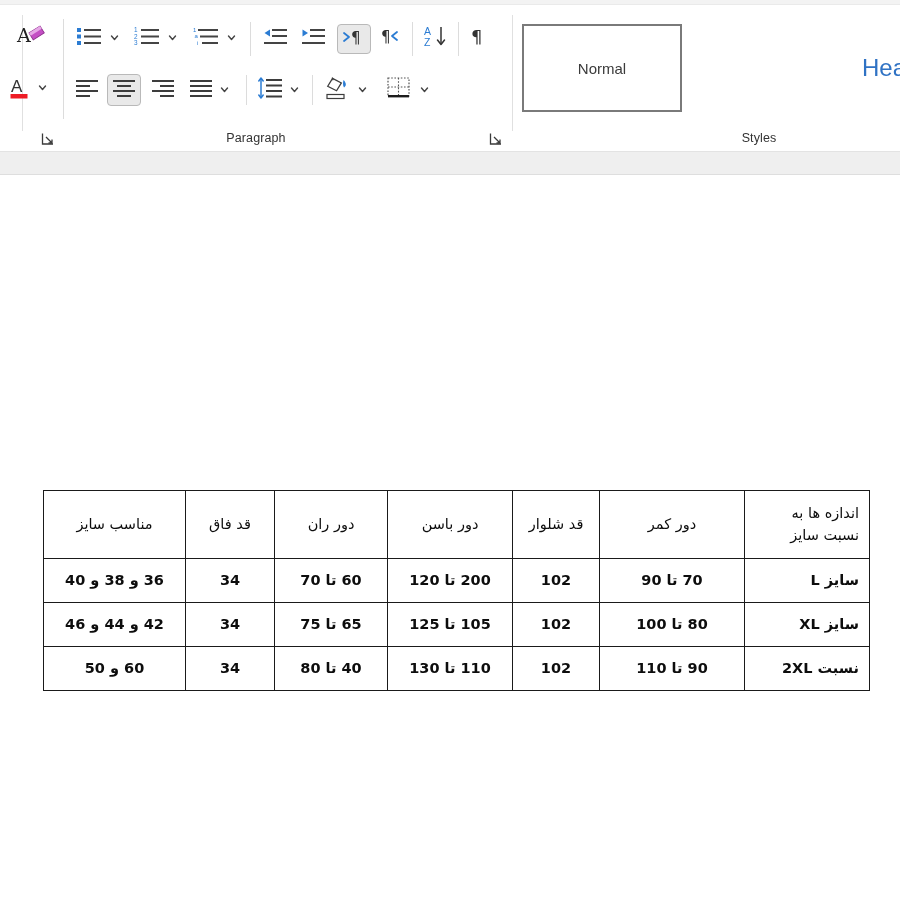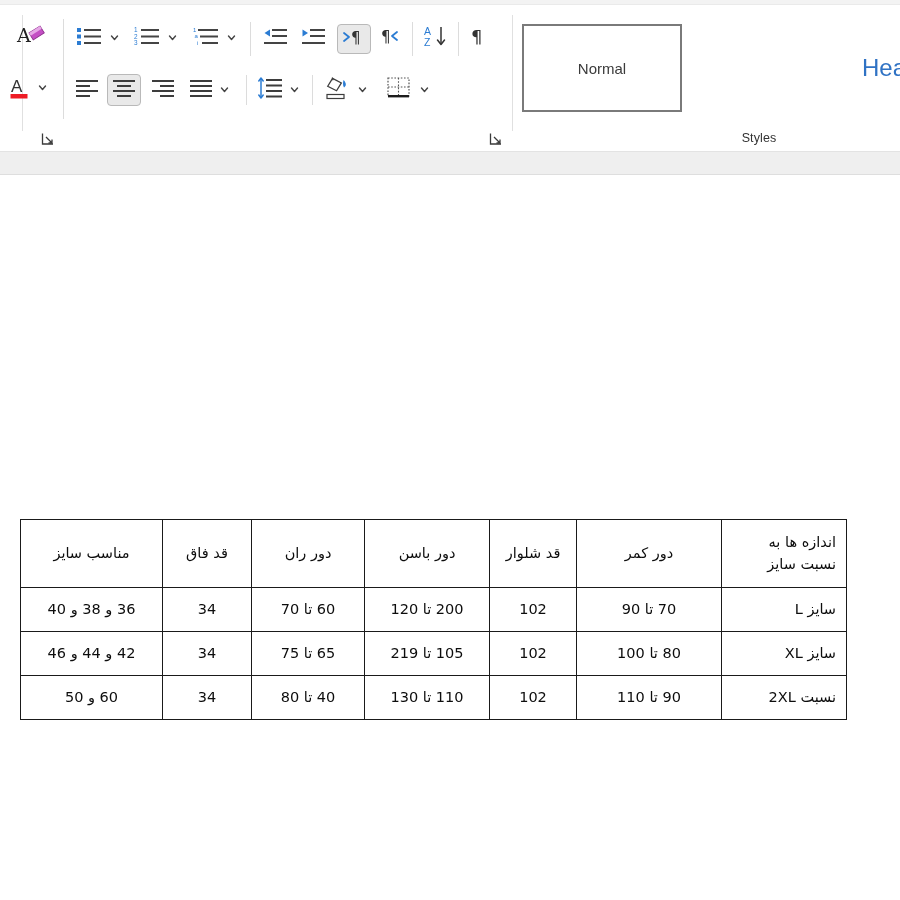--- a/index.html
+++ b/index.html
@@ -364,6 +364,7 @@
         <path d="M5 5 L11 11 M11 7.5 L11 11 L7.5 11" fill="none" stroke="#3a3a3a" stroke-width="1.3"></path>
       </svg>
     </div>
+    <div class="group-label" style="left:0; width:512px;">Paragraph</div>
     <div class="launcher" style="left:489px; top:127px;">
       <svg width="14" height="14" viewBox="0 0 14 14">
         <path d="M1.5 1.5 L1.5 12 L12 12" fill="none" stroke="#3a3a3a" stroke-width="1.3"></path>

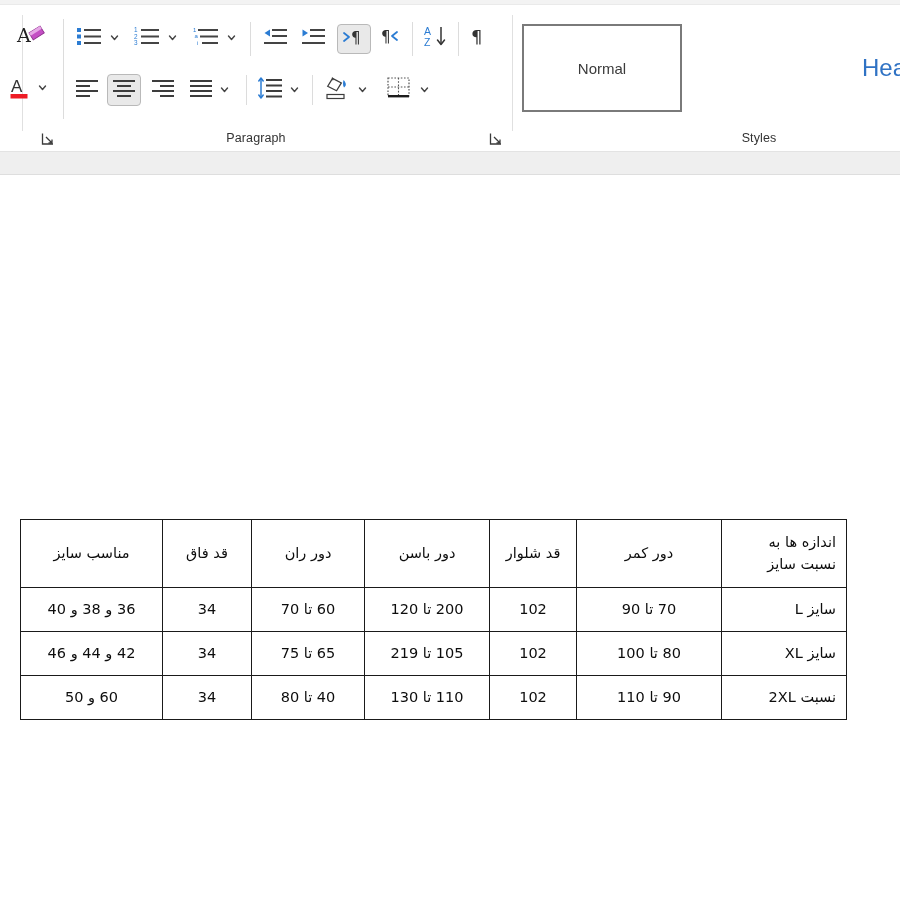--- a/index.html
+++ b/index.html
@@ -67,11 +67,10 @@
 
   
   #size-table {
-    position: absolute; left: 20px; top: 314px;
+    position: absolute; left: 43px; top: 314px;
     border-collapse: collapse;
     table-layout: fixed;
     direction: rtl;
-    margin-top: 29px;
   }
   #size-table td {
     border: 1px solid #1a1a1a;

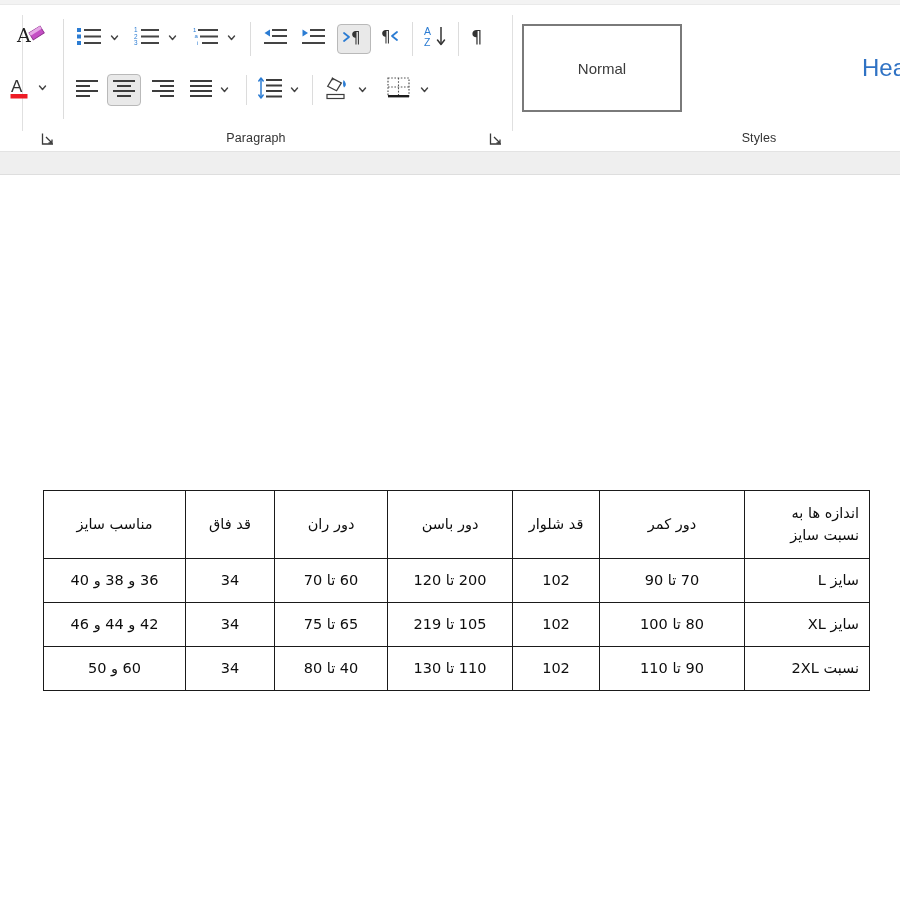--- a/index.html
+++ b/index.html
@@ -83,7 +83,7 @@
     font-family: "DejaVu Sans", "Liberation Sans", sans-serif;
   }
   #size-table tr.hdr td { height: 68px; }
-  #size-table tr.body td { height: 44px; }
+  #size-table tr.body td { height: 44px; font-weight: bold; }
   #size-table td.size-col { text-align: right; padding-right: 10px; }
 
   .c0 { width: 125px; }  

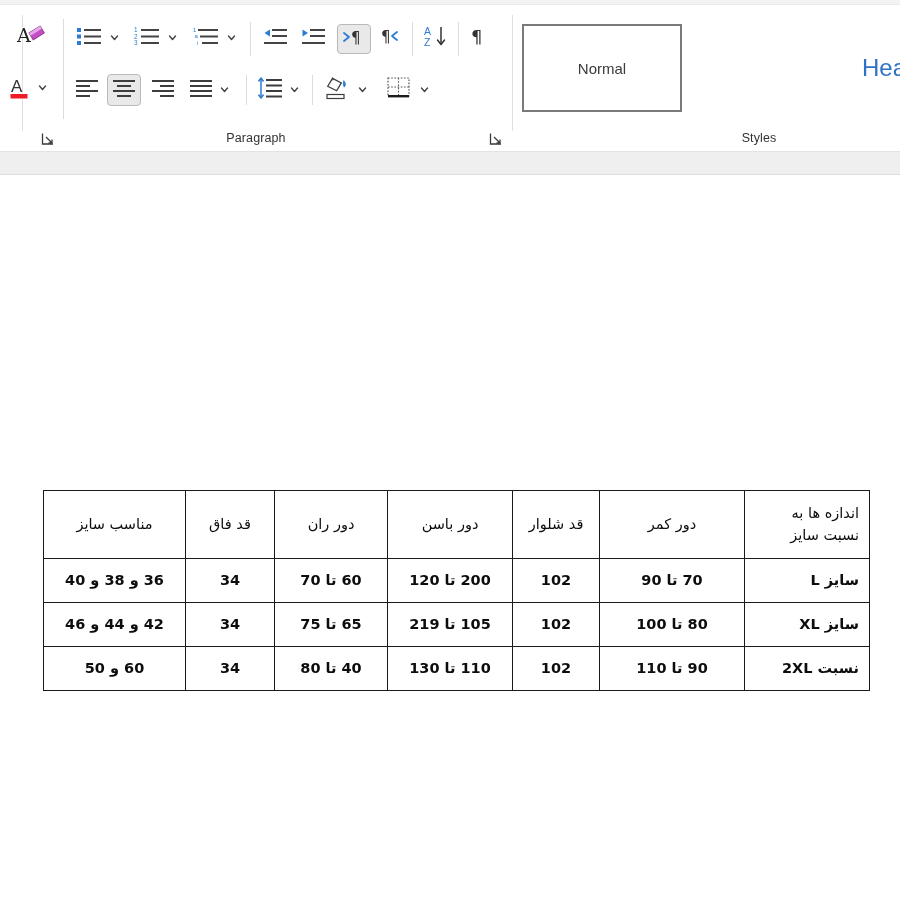--- a/index.html
+++ b/index.html
@@ -415,7 +415,7 @@
       <td class="c0 size-col">سایز   XL</td>
       <td class="c1">80 تا 100</td>
       <td class="c2">102</td>
-      <td class="c3">105 تا 219</td>
+      <td class="c3">105 تا 125</td>
       <td class="c4">65 تا 75</td>
       <td class="c5">34</td>
       <td class="c6">42 و 44 و 46</td>

